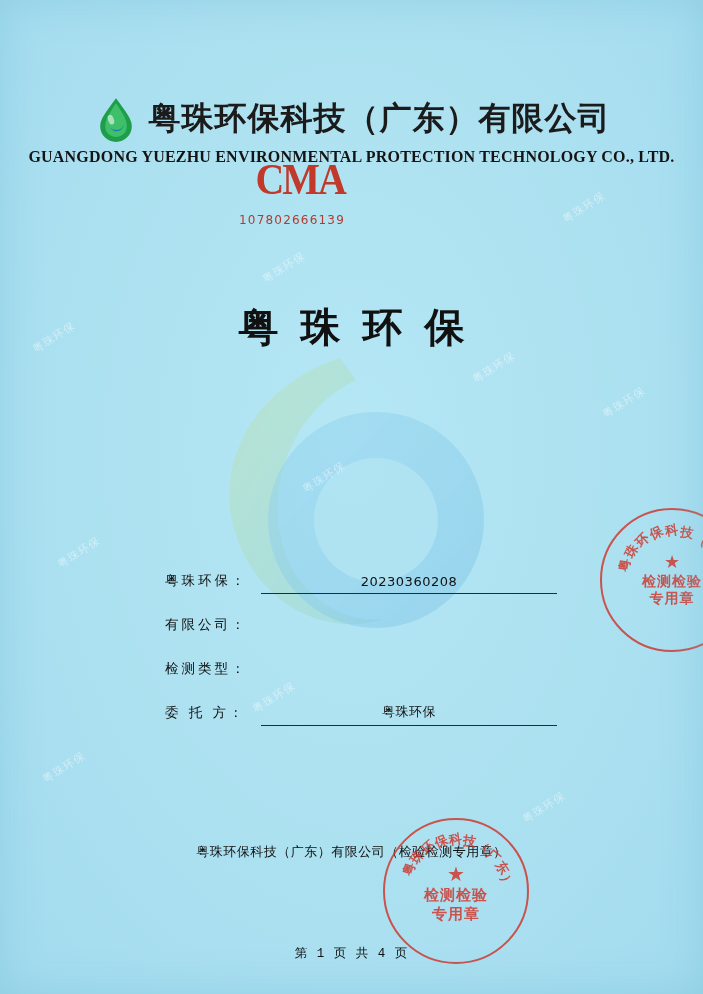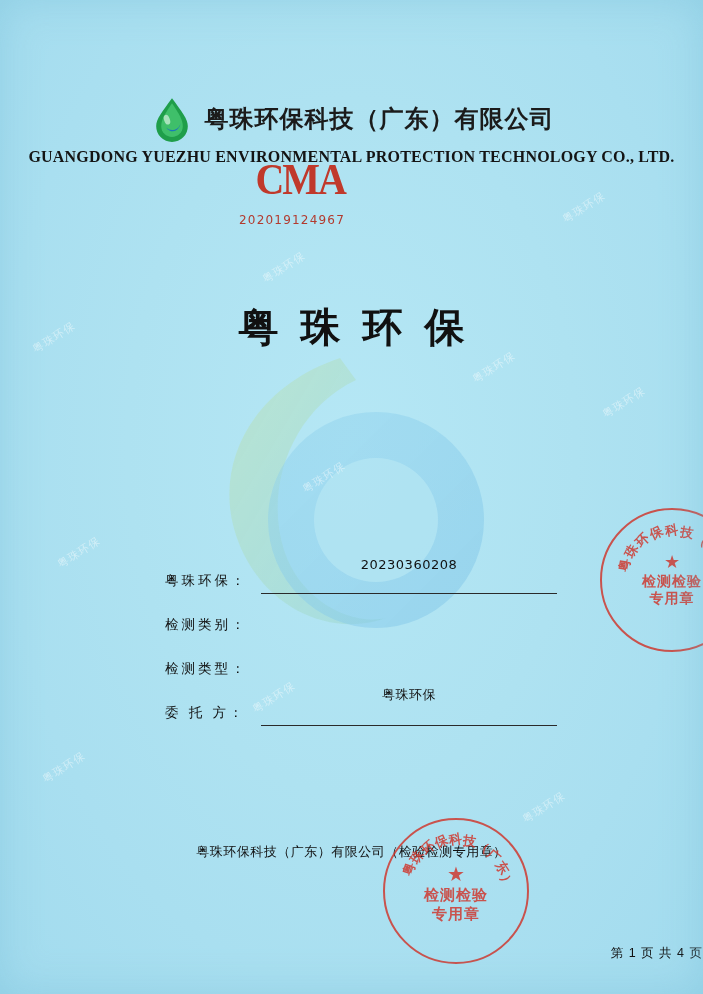--- a/index.html
+++ b/index.html
@@ -72,7 +72,7 @@
   .company-cn {
     font-family: "DejaVu Sans", sans-serif;
     font-weight: bold;
-    font-size: 24px;
+    font-size: 32px;
     color: #1b1b1b;
     letter-spacing: 1px;
     white-space: nowrap;

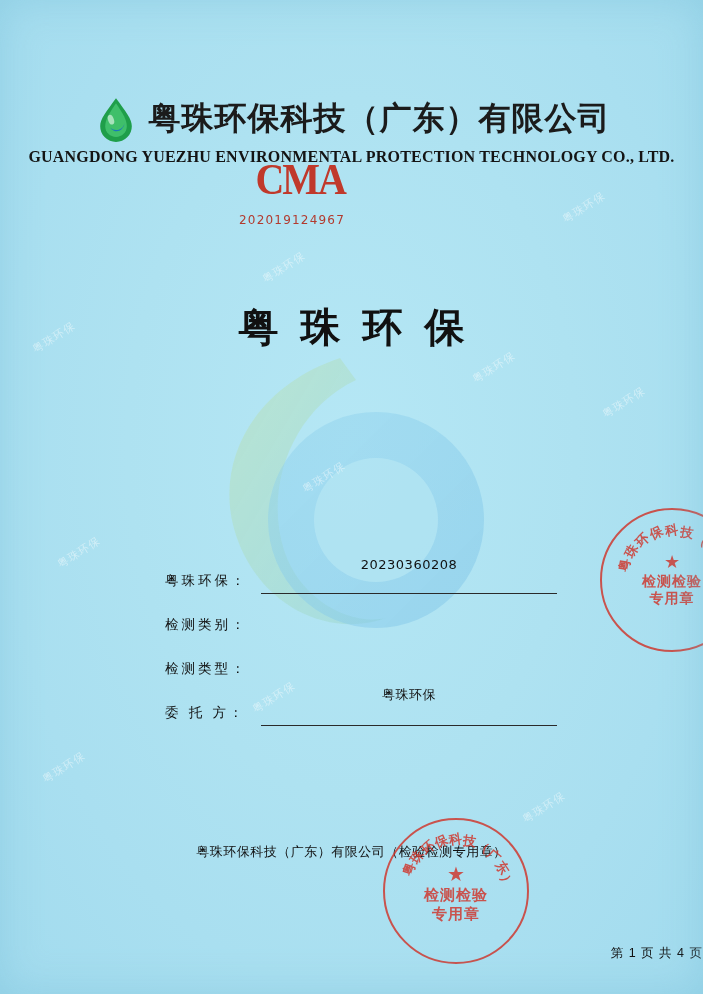--- a/index.html
+++ b/index.html
@@ -293,7 +293,7 @@
 
   <div class="cma-wrap">
     <div class="cma-mark">CMA</div>
-    <div class="cma-num">202019124967</div>
+    <div class="cma-num">107802666139</div>
   </div>
 
   <div class="doc-title">粤珠环保</div>

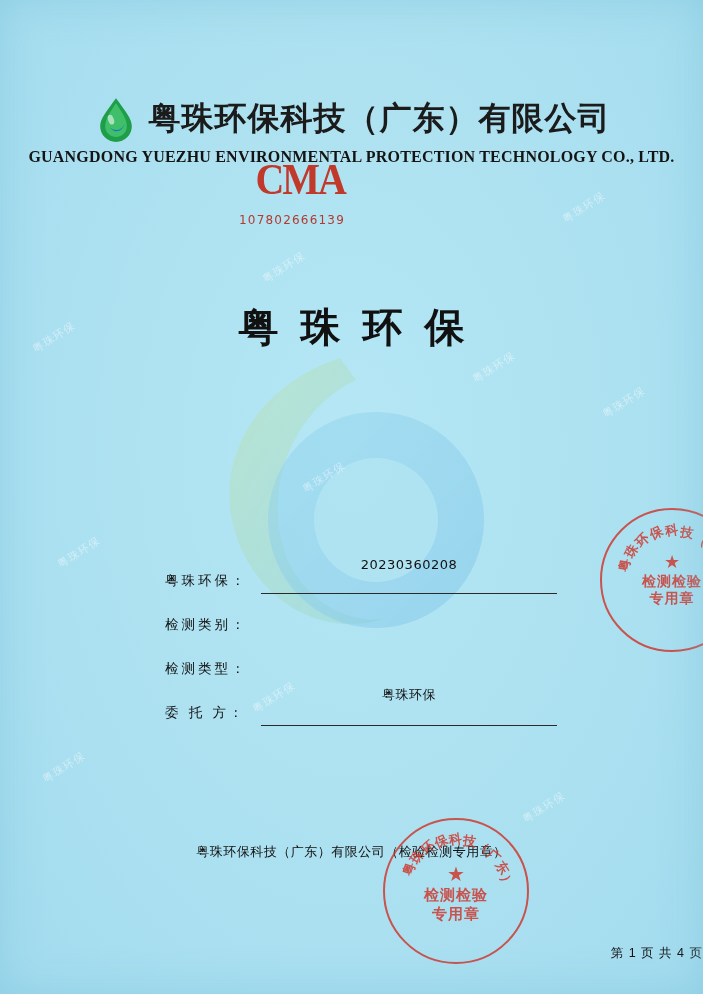--- a/index.html
+++ b/index.html
@@ -155,7 +155,7 @@
     font-family: "DejaVu Sans", sans-serif;
     font-size: 13px;
     color: #111;
-    padding-bottom: 21px;
+    padding-bottom: 4px;
     letter-spacing: 0.5px;
   }
 

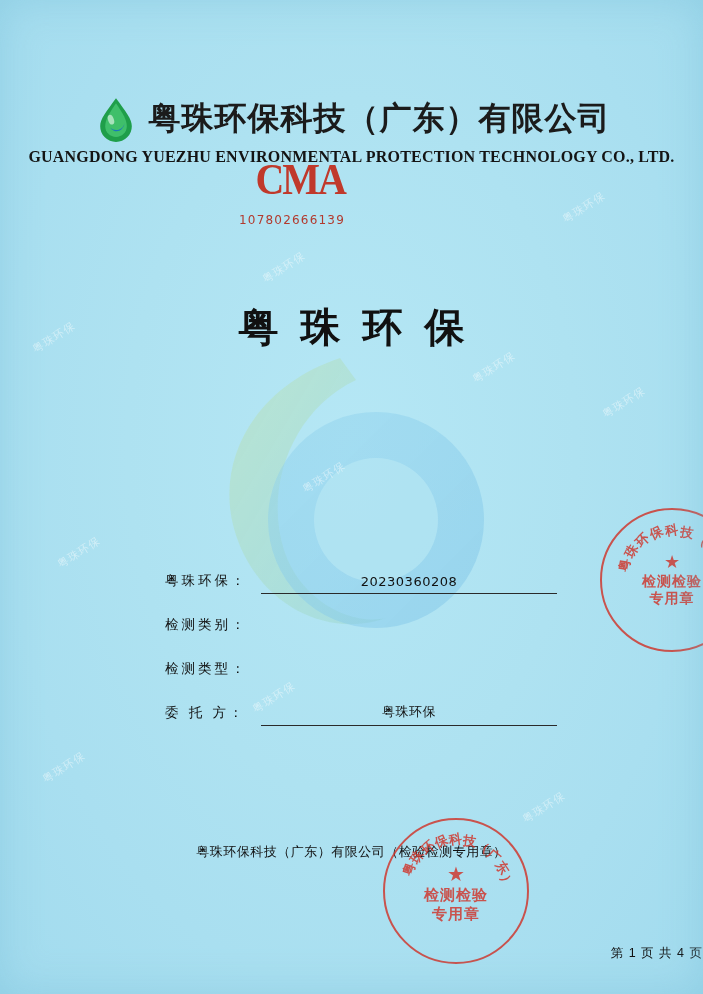--- a/index.html
+++ b/index.html
@@ -306,7 +306,7 @@
     </div>
 
     <div class="field-row">
-      <div class="field-label">检测类别：</div>
+      <div class="field-label">有限公司：</div>
     </div>
 
     <div class="field-row">

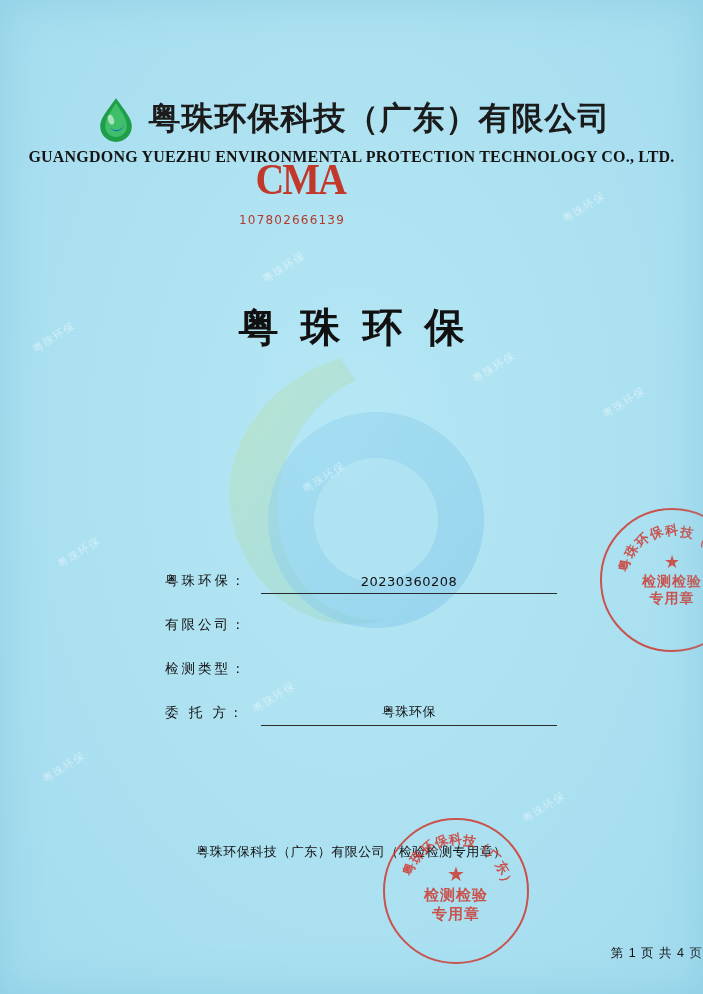--- a/index.html
+++ b/index.html
@@ -176,8 +176,8 @@
     left: 0;
     right: 0;
     top: 945px;
-    text-align: right;
-    font-family: Liberation Sans, sans-serif;
+    text-align: center;
+    font-family: Liberation Mono, monospace;
     font-size: 12.5px;
     color: #111;
     letter-spacing: 1px;

